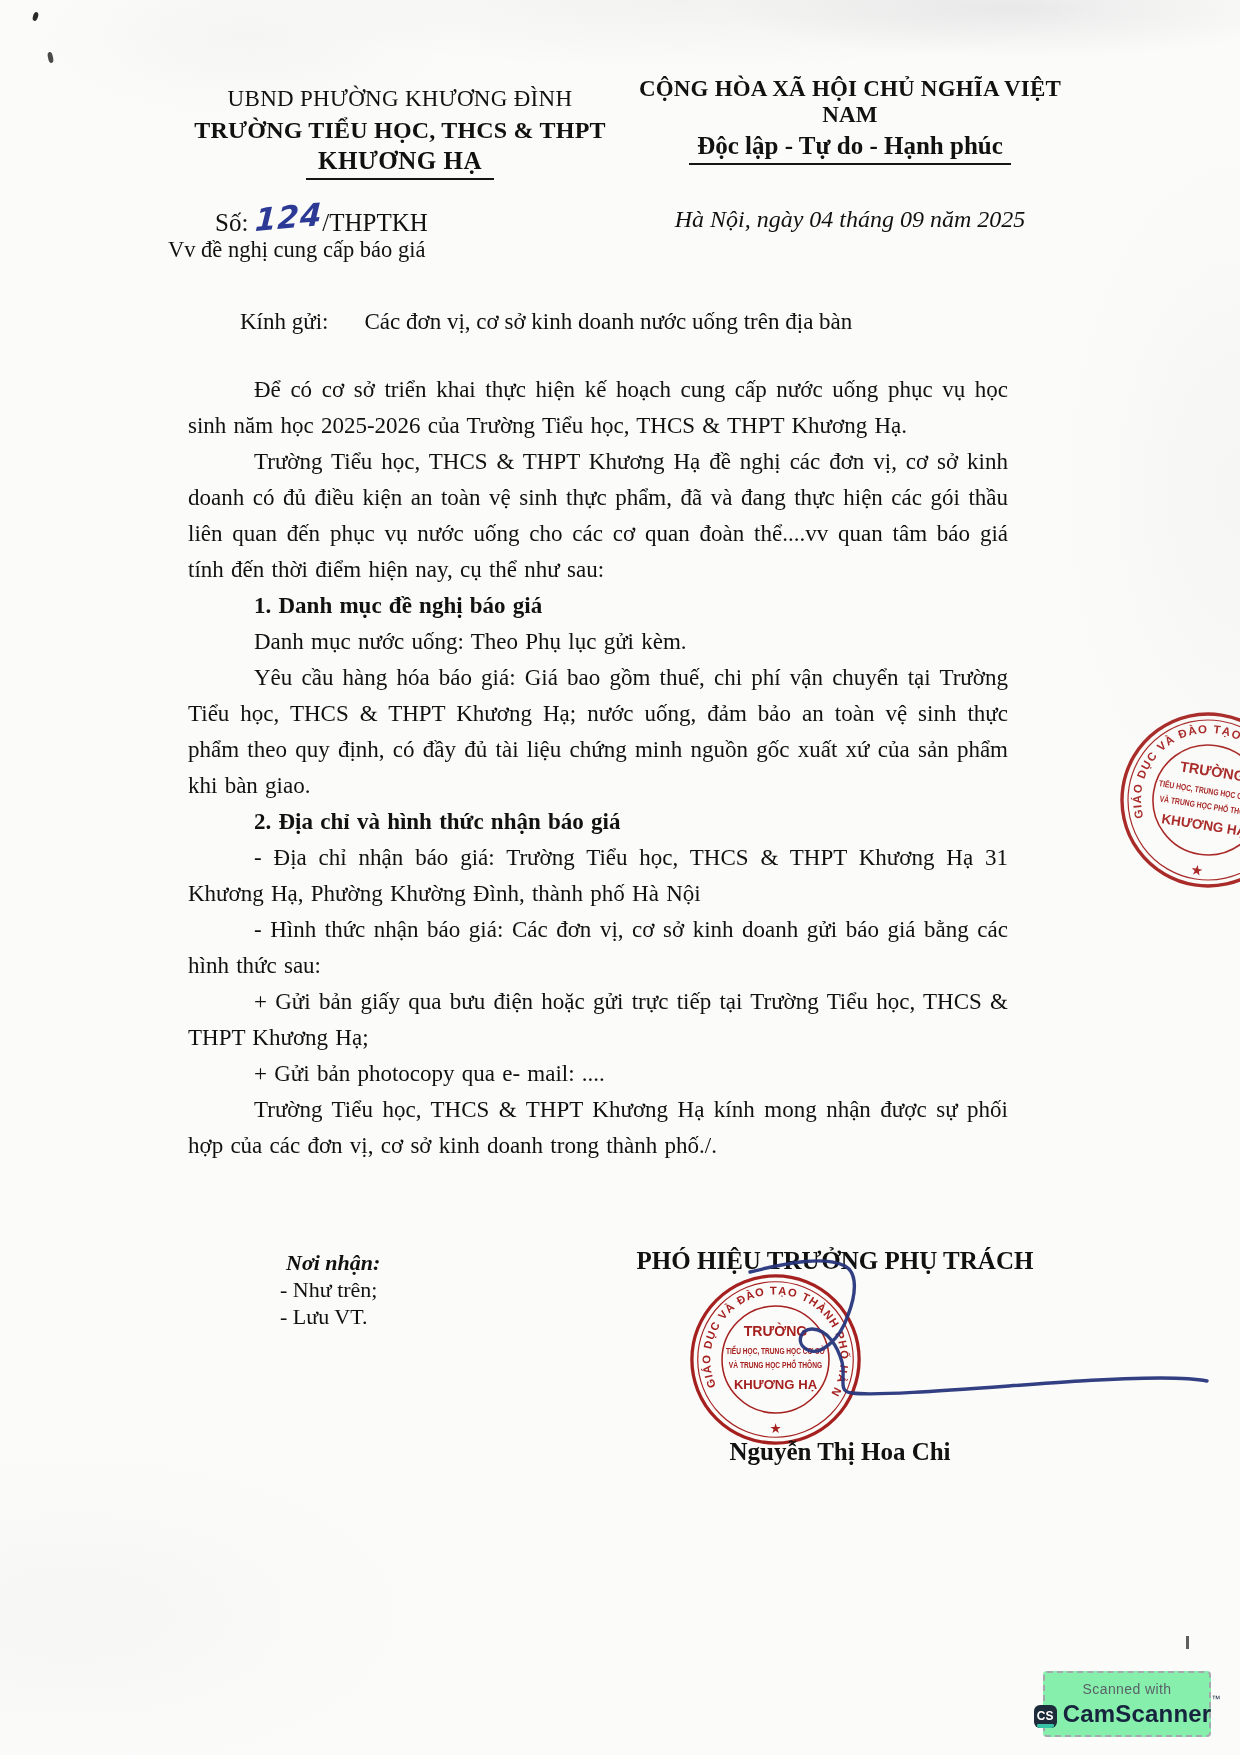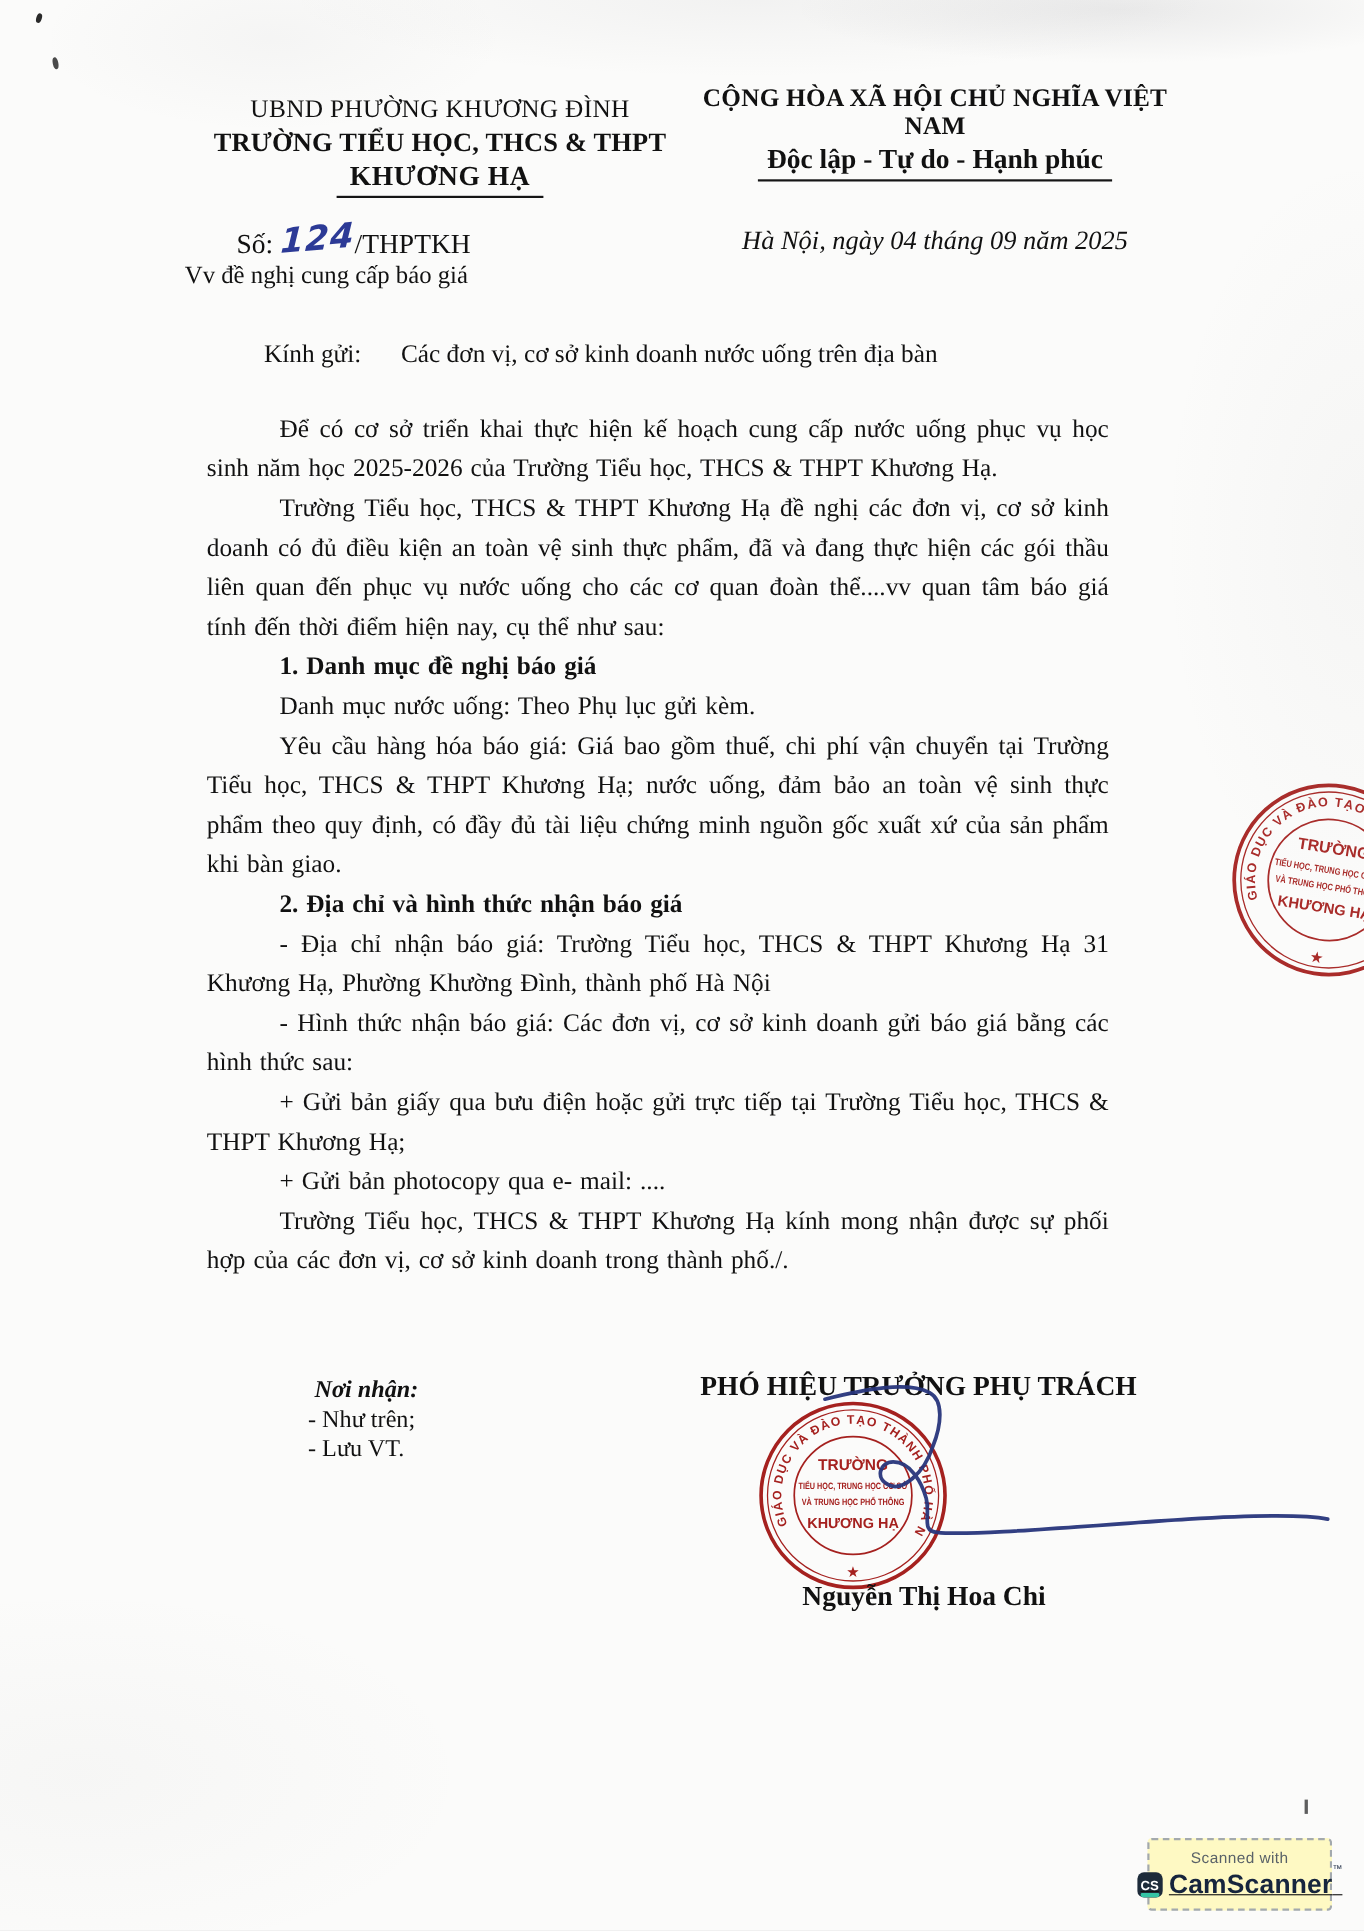--- a/index.html
+++ b/index.html
@@ -68,7 +68,7 @@
 
   .badge{
     left:1043px;top:1671px;width:164px;height:62px;z-index:6;
-    border:2px dashed #a3a9ad;border-radius:4px;background:#fef9c3;
+    border:2px dashed #a3a9ad;border-radius:4px;background:#86efac;
     display:flex;flex-direction:column;align-items:center;justify-content:center;
     font-family:"Liberation Sans",sans-serif;
   }

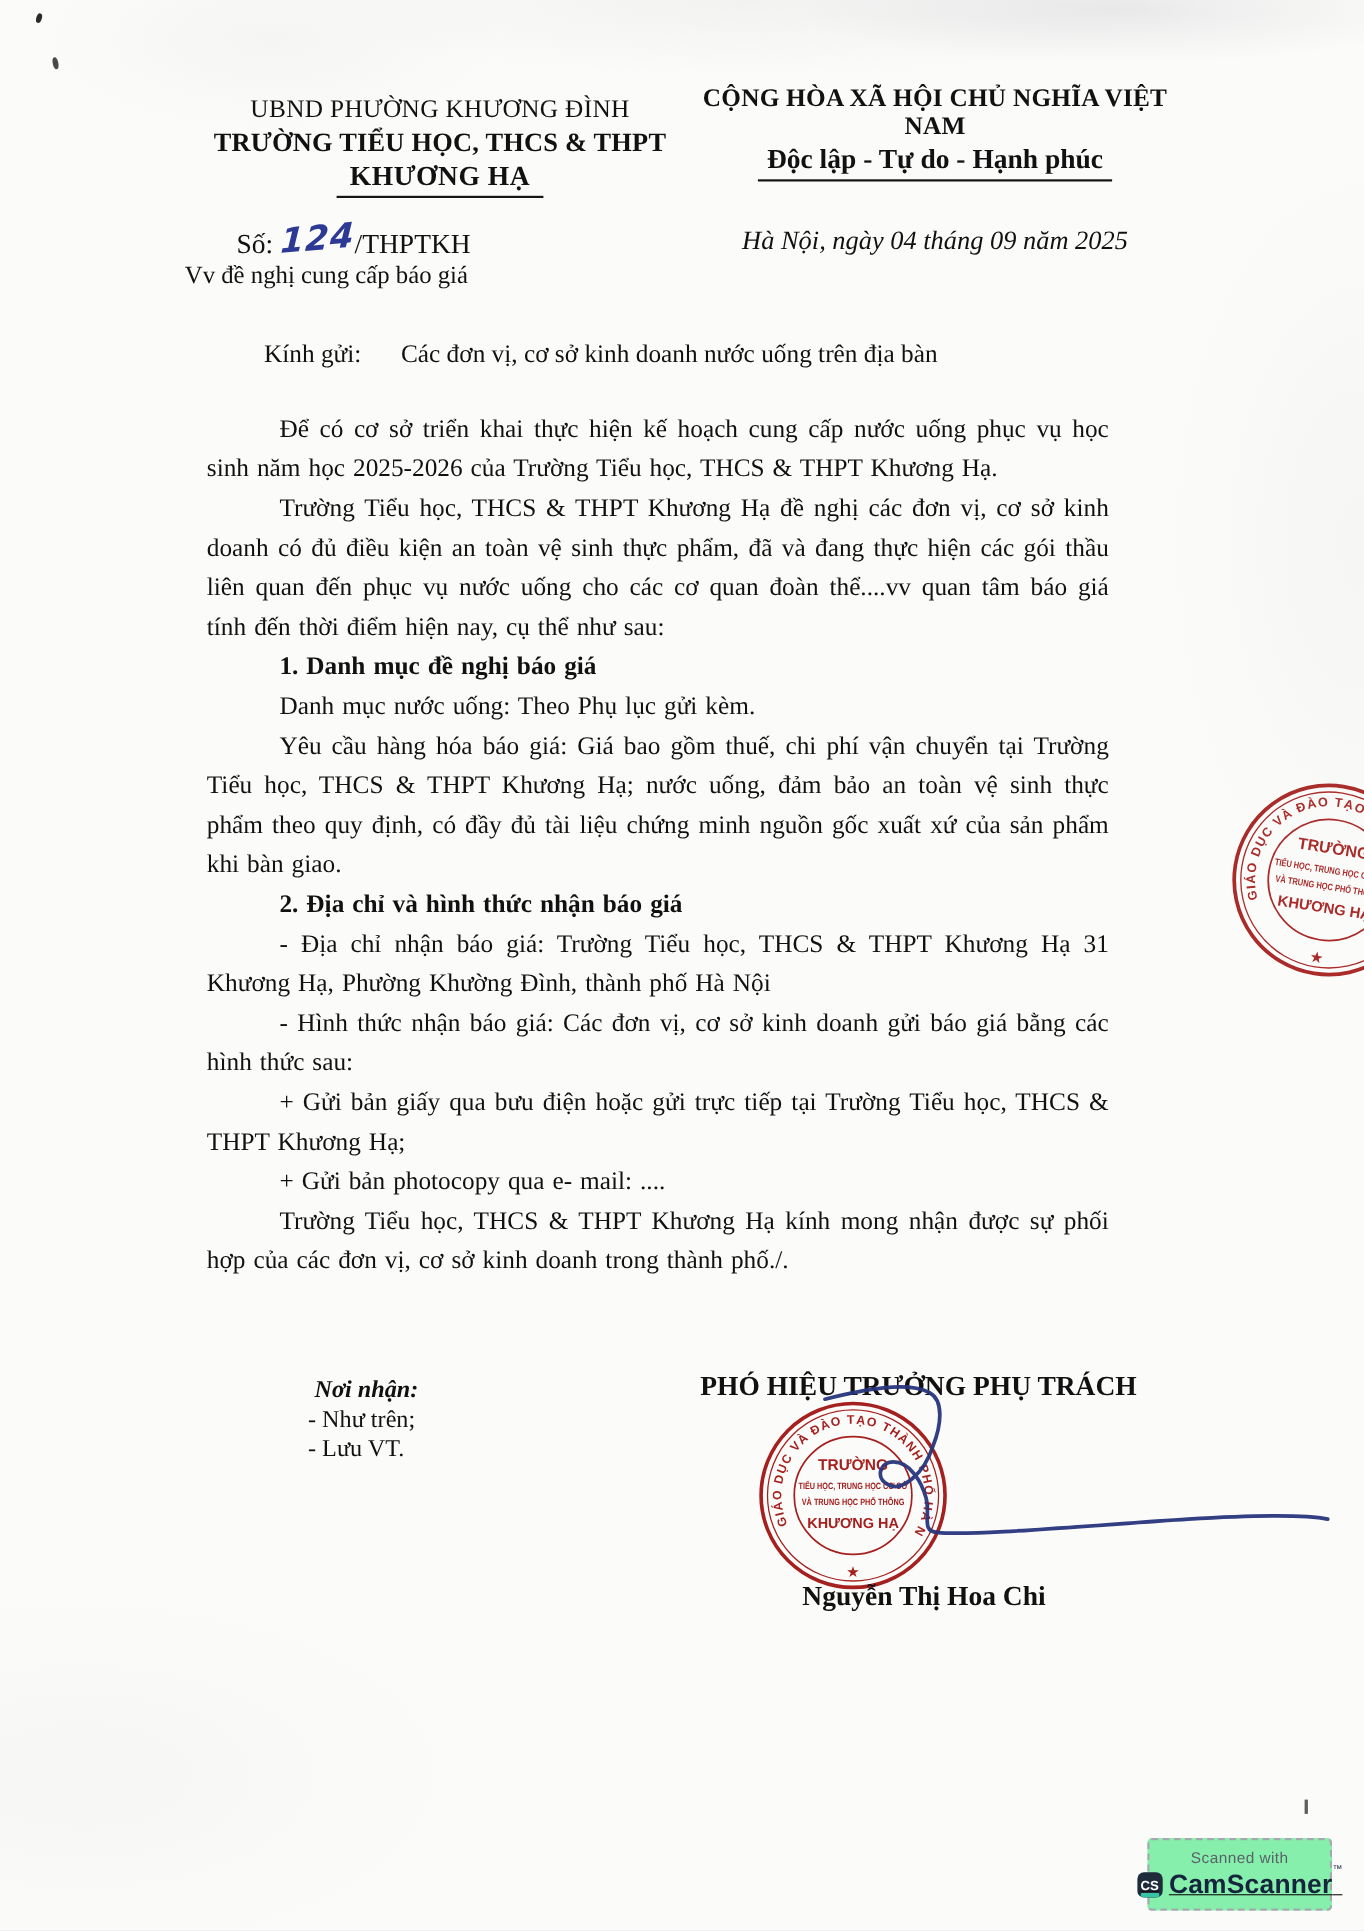--- a/index.html
+++ b/index.html
@@ -73,7 +73,7 @@
     font-family:"Liberation Sans",sans-serif;
   }
   .badge .sw{font-size:14px;color:#5a6268;letter-spacing:.4px;}
-  .badge .row{display:flex;align-items:center;gap:6px;margin-top:3px;text-decoration:underline;}
+  .badge .row{display:flex;align-items:flex-end;gap:6px;margin-top:3px;}
   .cs-logo{width:23px;height:23px;background:#1d2b3a;border-radius:6px;position:relative;
            display:flex;align-items:center;justify-content:center;
            color:#fff;font-weight:bold;font-size:12px;overflow:hidden;}

